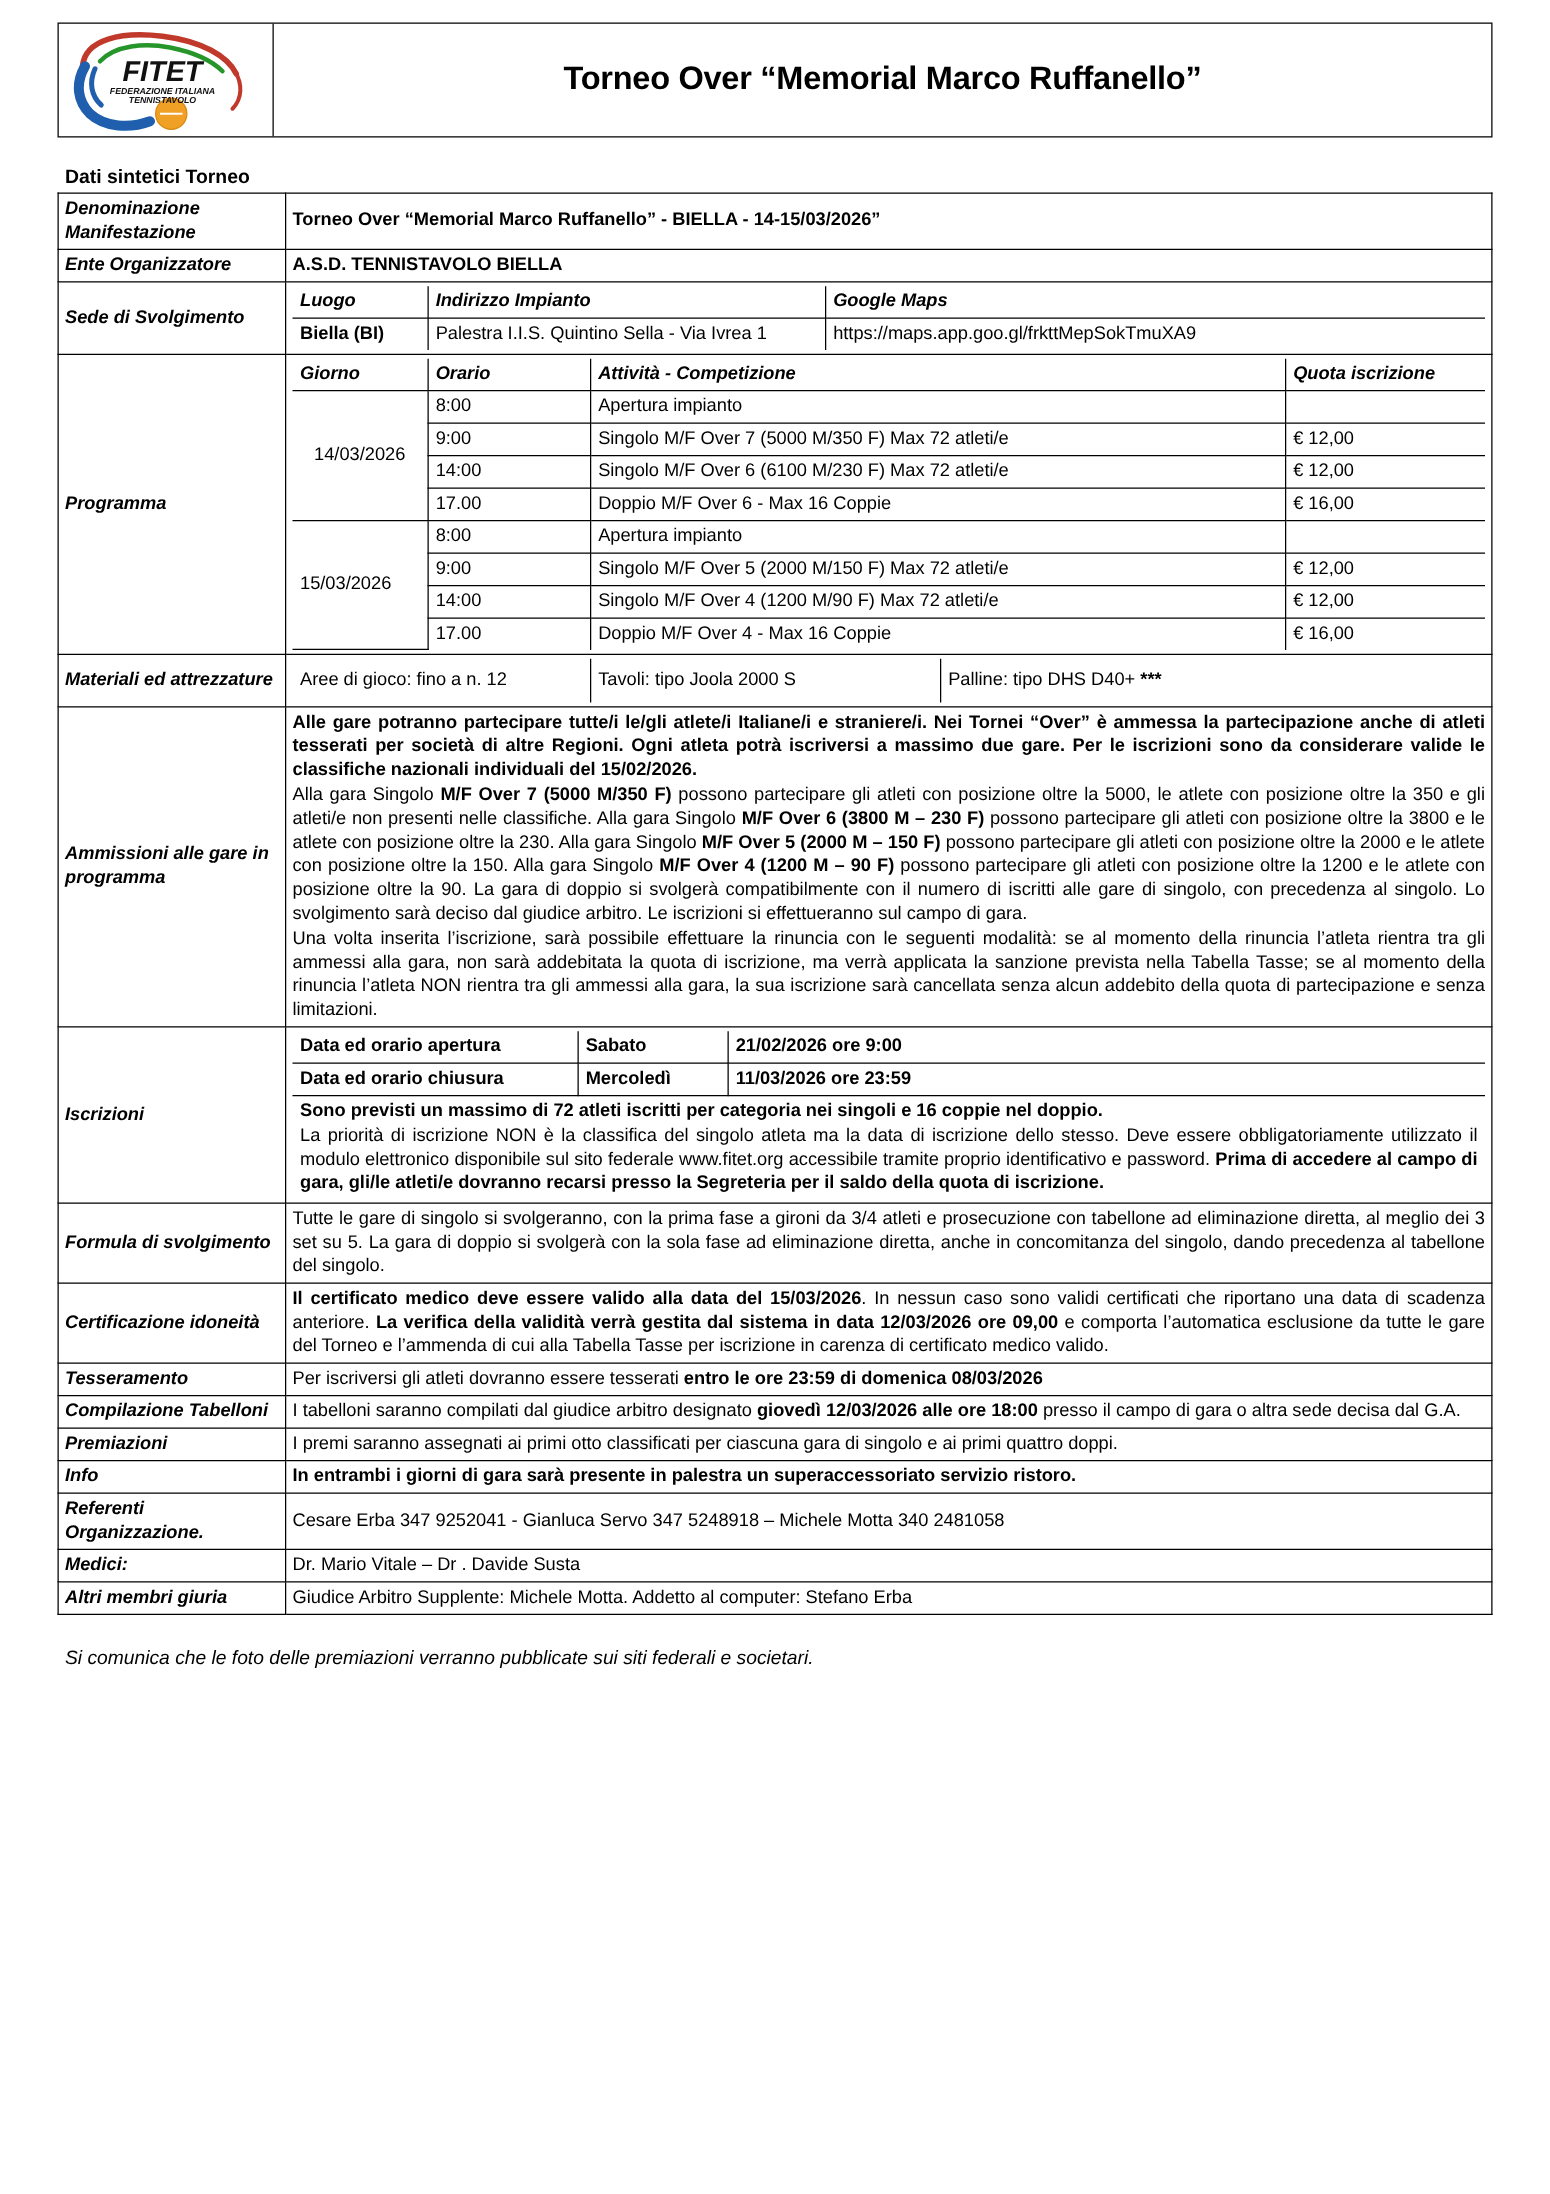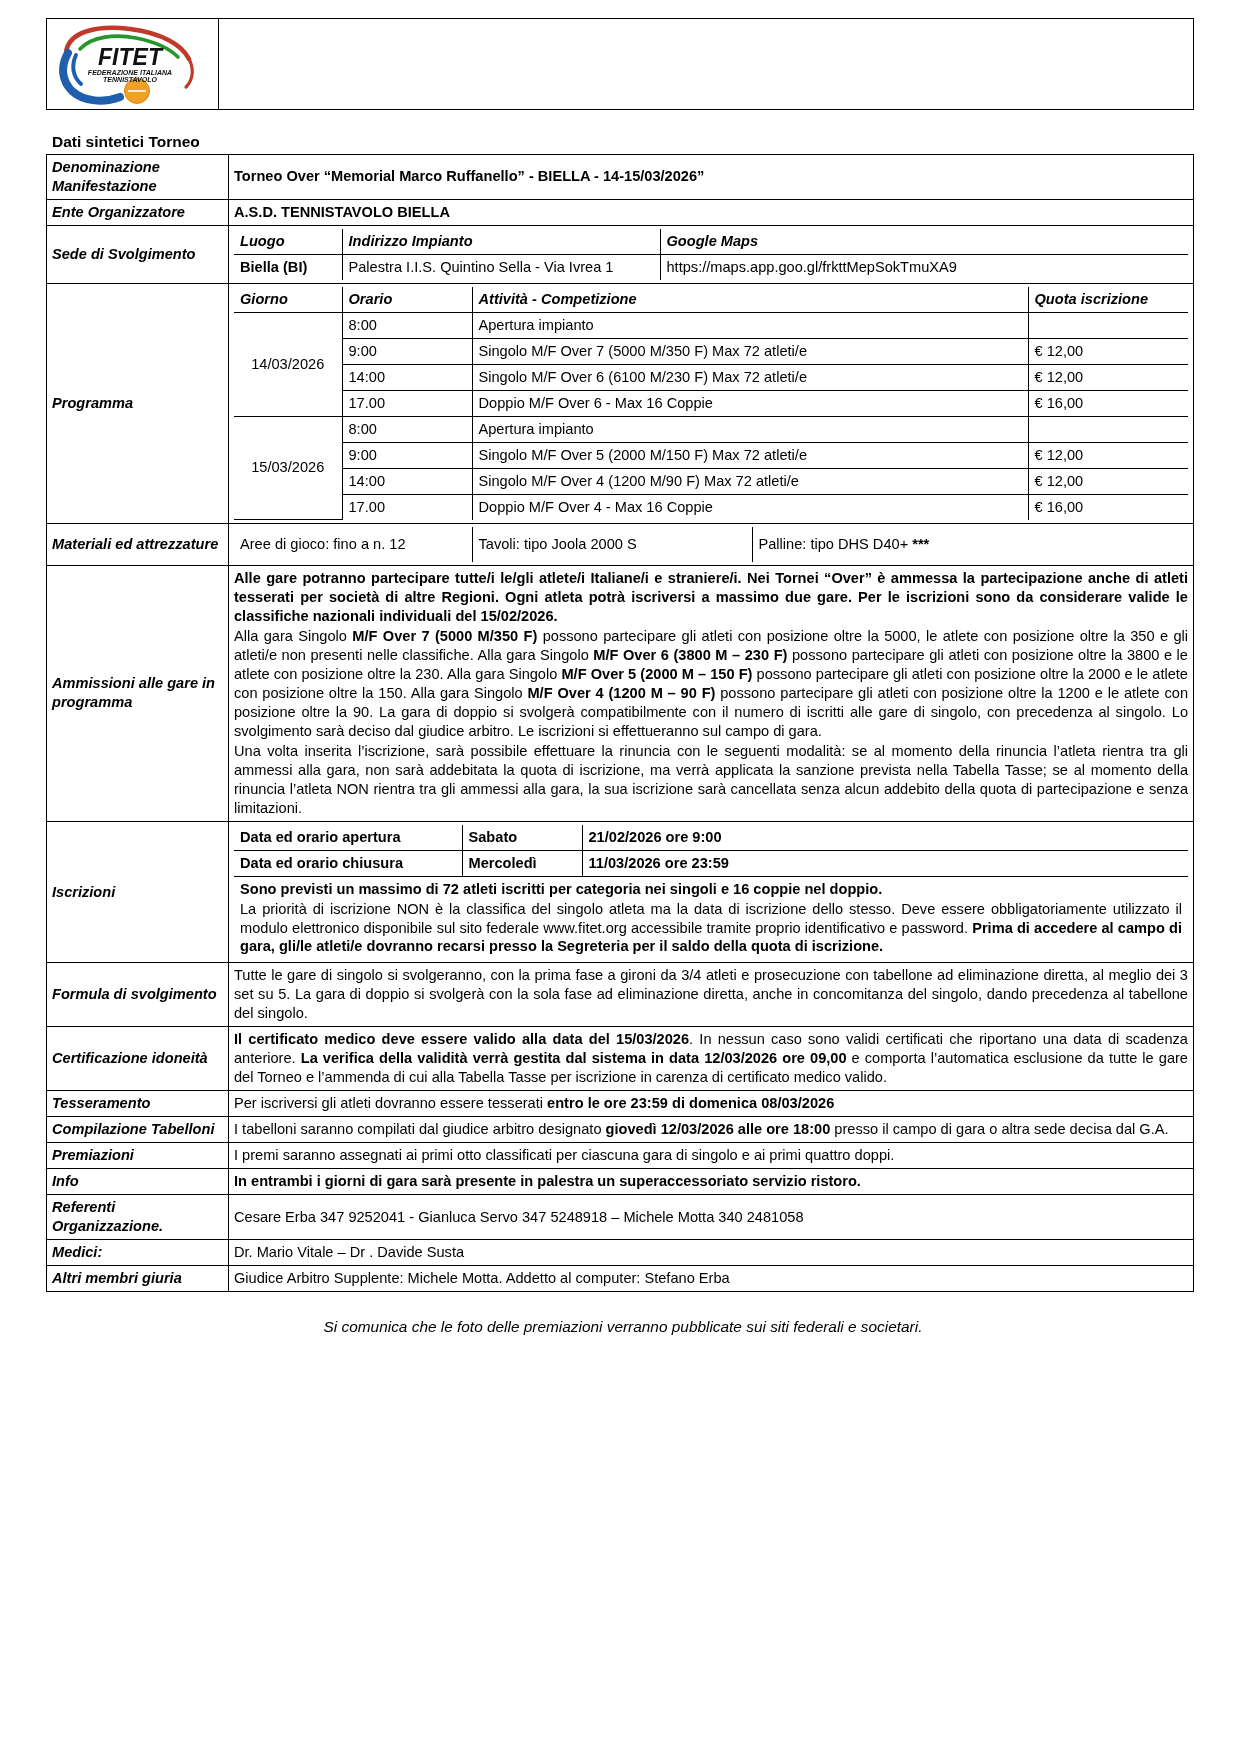--- a/index.html
+++ b/index.html
@@ -135,6 +135,7 @@
     </svg>
   </div>
   <div class="title-cell">
+    <div class="title-line1">Torneo Over “Memorial Marco Ruffanello”</div>
   </div>
 </div>
 

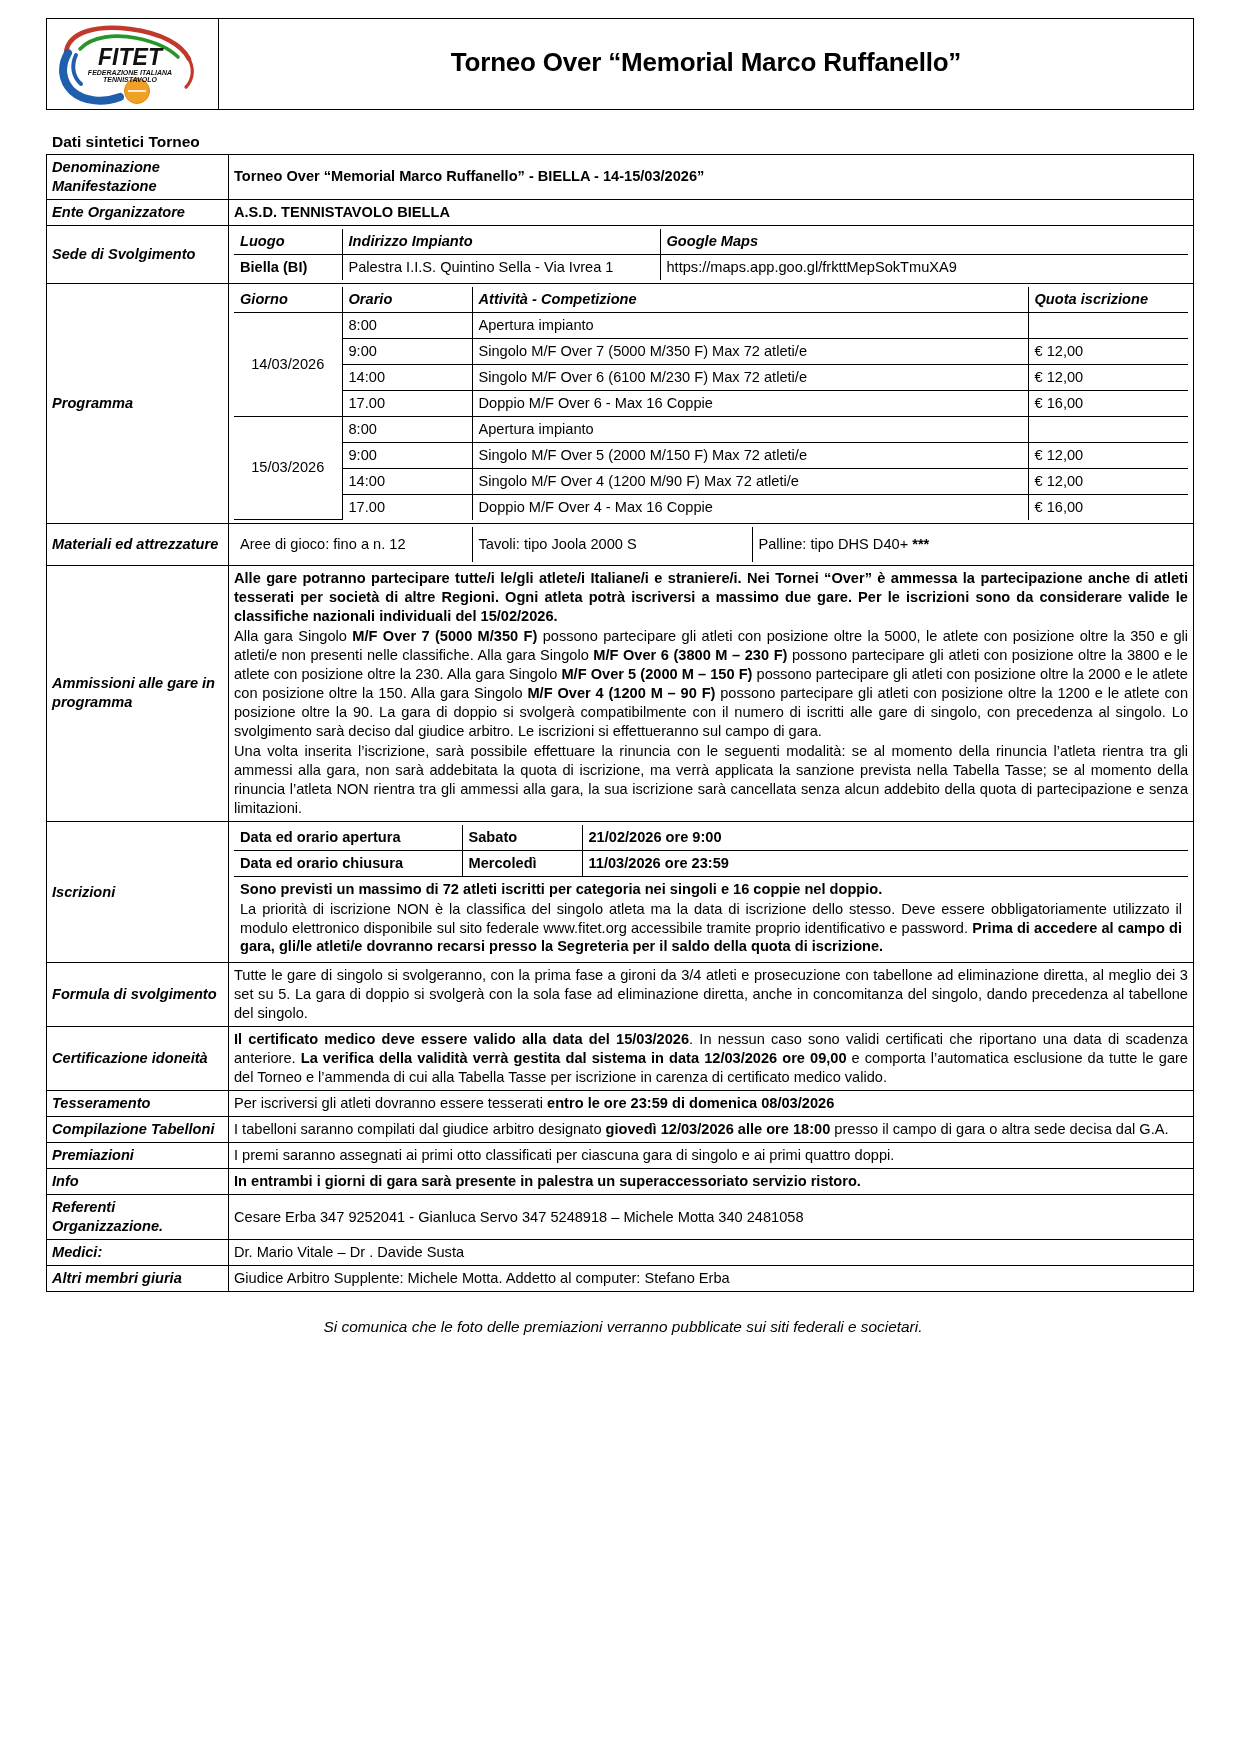--- a/index.html
+++ b/index.html
@@ -224,7 +224,7 @@
           </tr>
 
           <tr>
-            <td rowspan="4" style="text-align:center">15/03/2026</td>
+            <td rowspan="4" style="text-align:left">15/03/2026</td>
             <td>8:00</td>
             <td>Apertura impianto</td>
             <td></td>

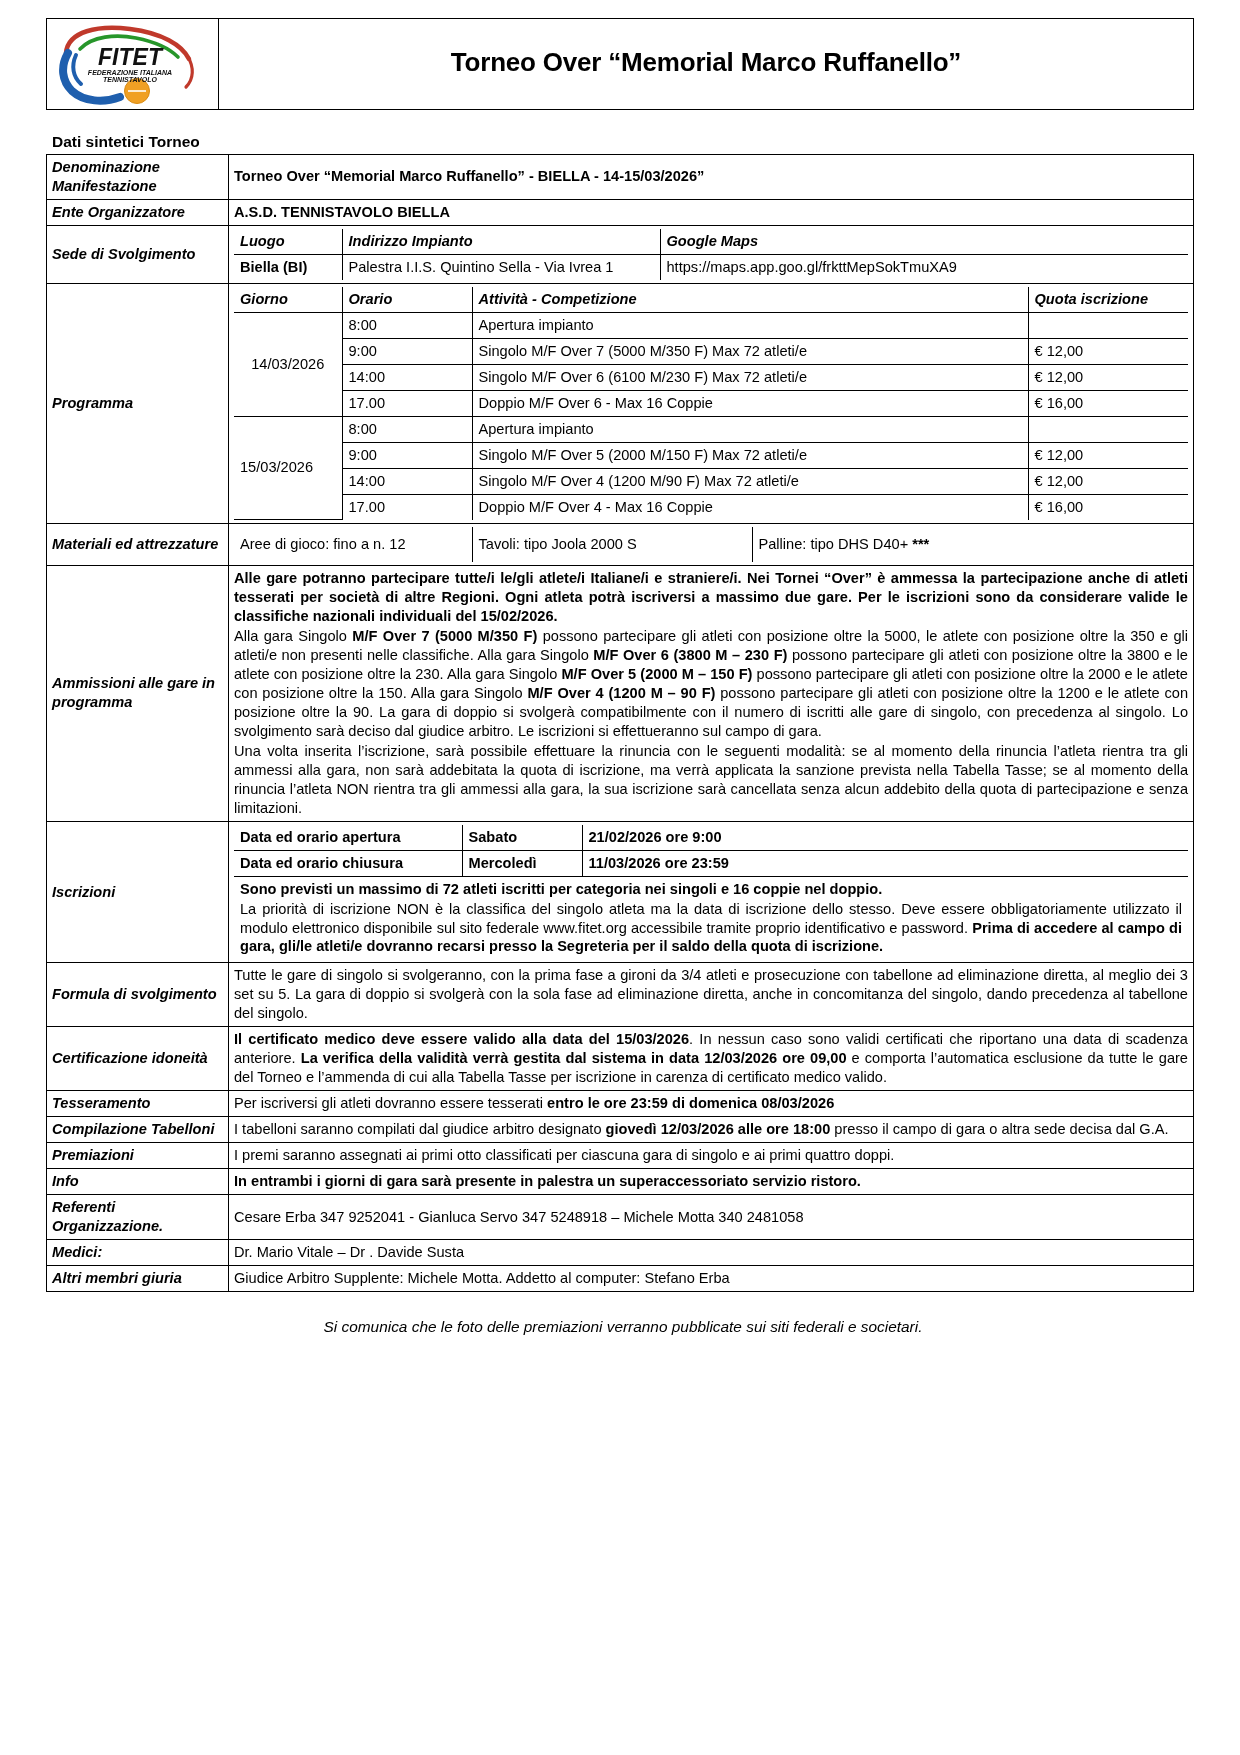--- a/index.html
+++ b/index.html
@@ -113,7 +113,6 @@
     font-style: italic;
     font-size: 15.4px;
     margin-left: 6px;
-    text-align: center;
   }
 </style>
 </head>

